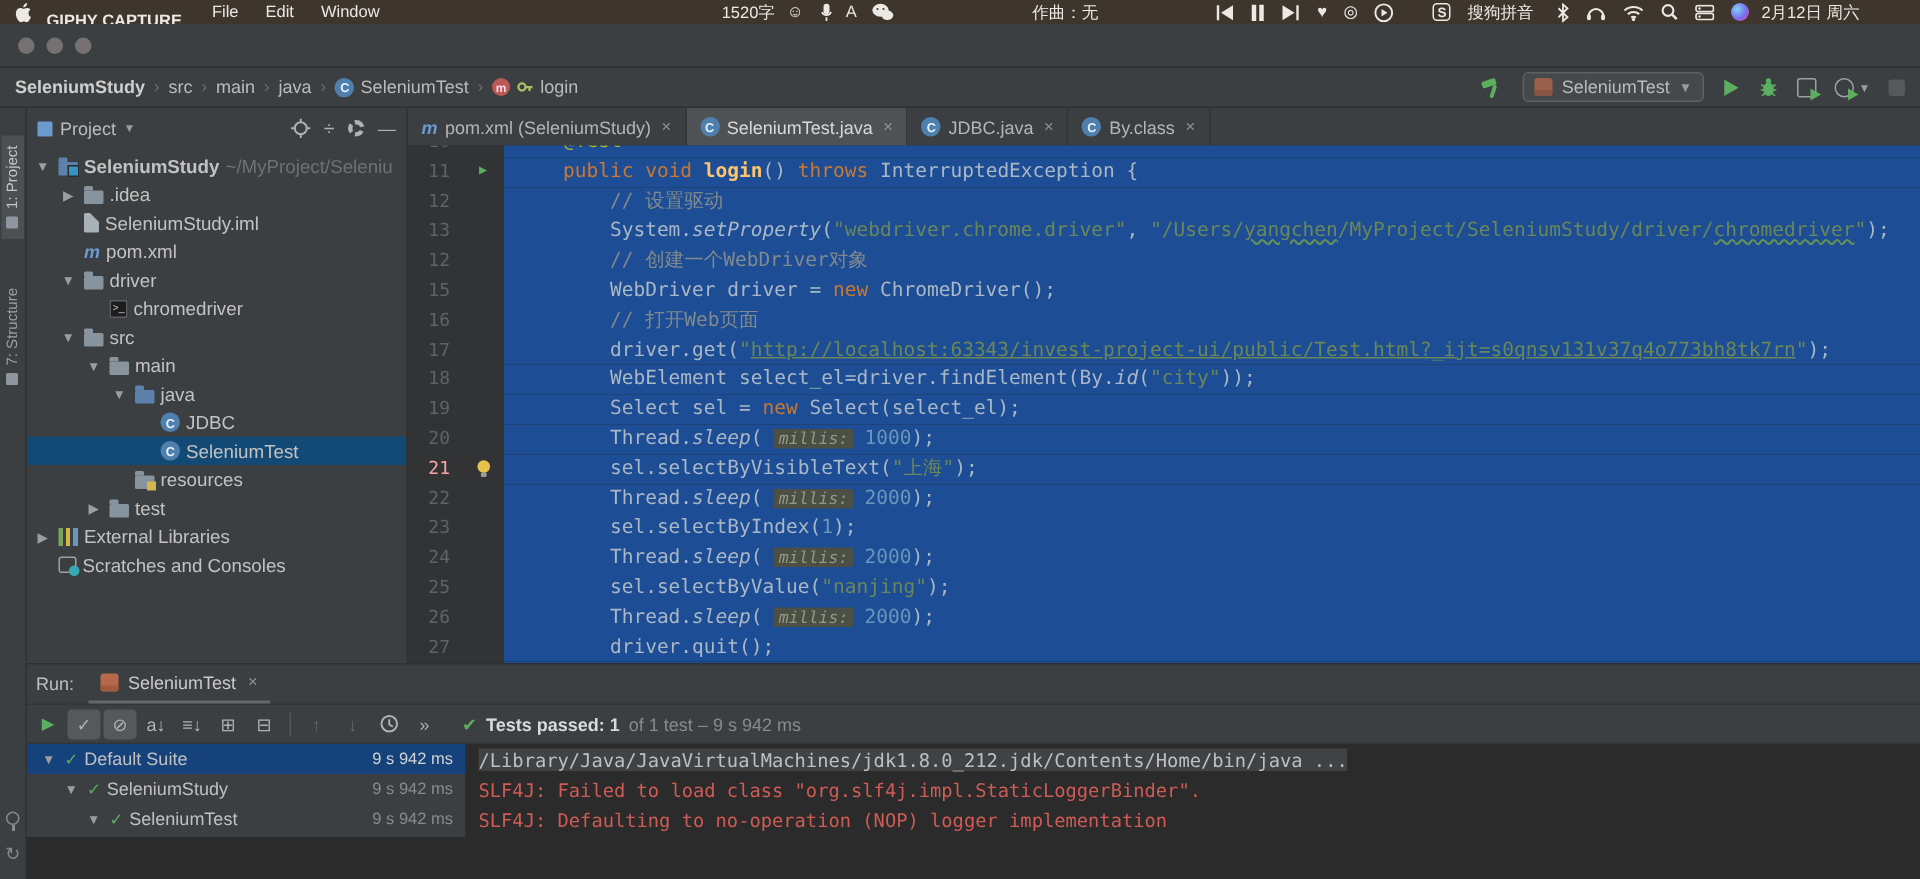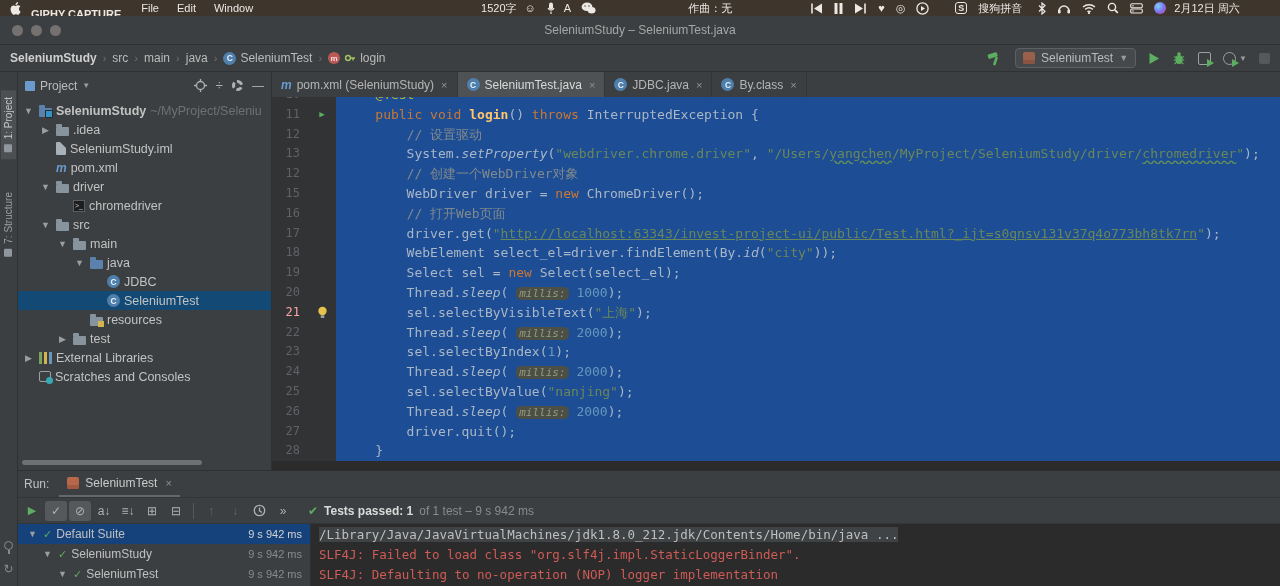--- a/index.html
+++ b/index.html
@@ -261,7 +261,6 @@
     <span class="light"></span>
     <span class="light"></span>
   </div>
-  <div class="wtitle">SeleniumStudy – SeleniumTest.java</div>
 </div>
 
 <div class="navbar">

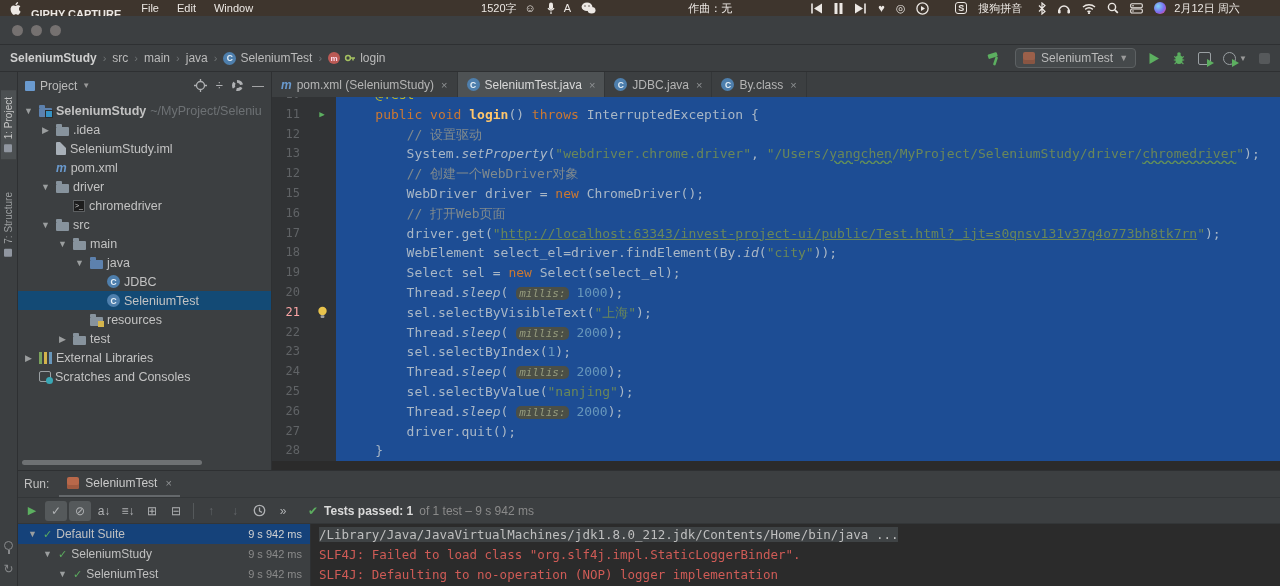--- a/index.html
+++ b/index.html
@@ -112,7 +112,7 @@
   .it{font-style:italic}
   .url{text-decoration:underline}
   .typo{text-decoration-line:underline;text-decoration-style:wavy;text-decoration-color:#659157}
-  .hint{background:#4b4f46;color:#949a7c;border-radius:5px;padding:0 3px;font-size:11px;font-style:italic}
+  .hint{background:#4b4f46;color:#949a7c;border-radius:0;padding:0 3px;font-size:11px;font-style:italic}
 
   
   .run-panel{position:absolute;top:470px;left:18px;right:0;height:116px;background:#3c3f41;border-top:1px solid #2e3032}

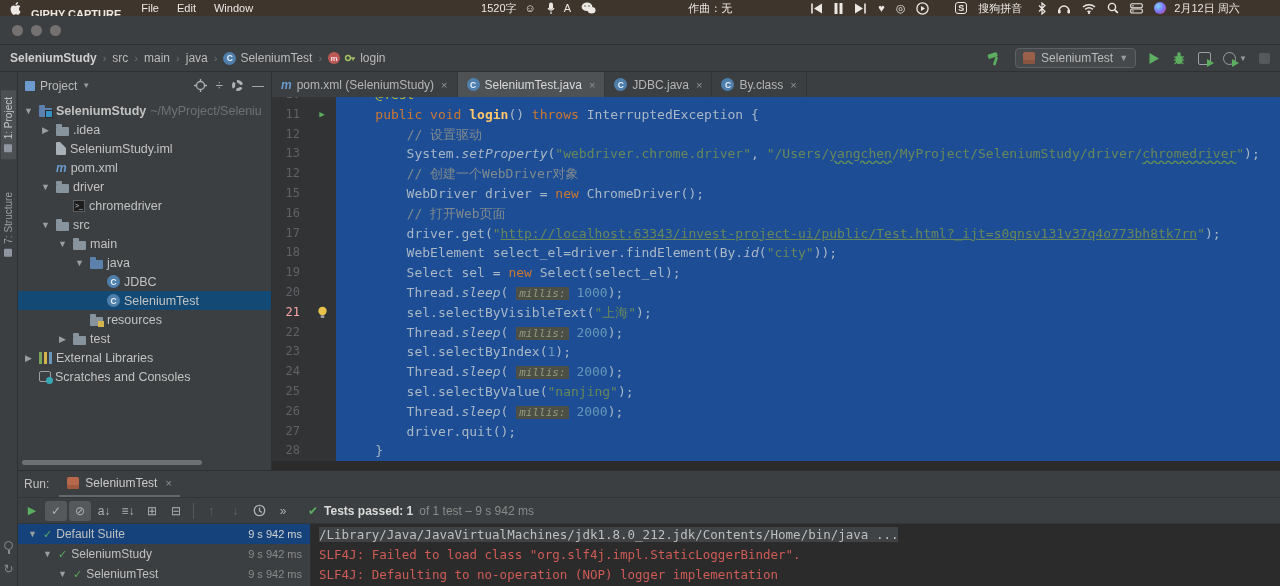--- a/index.html
+++ b/index.html
@@ -115,7 +115,7 @@
   .hint{background:#4b4f46;color:#949a7c;border-radius:0;padding:0 3px;font-size:11px;font-style:italic}
 
   
-  .run-panel{position:absolute;top:470px;left:18px;right:0;height:116px;background:#3c3f41;border-top:1px solid #2e3032}
+  .run-panel{position:absolute;top:442px;left:18px;right:0;height:116px;background:#3c3f41;border-top:1px solid #2e3032}
   .run-tabrow{height:26px;display:flex;align-items:center;padding-left:6px;font-size:12px;color:#bbb}
   .run-label{margin-right:10px;color:#c0c0c0}
   .run-tab{display:flex;align-items:center;gap:6px;height:100%;padding:0 8px;border-bottom:2px solid #64686b;color:#cacaca}

